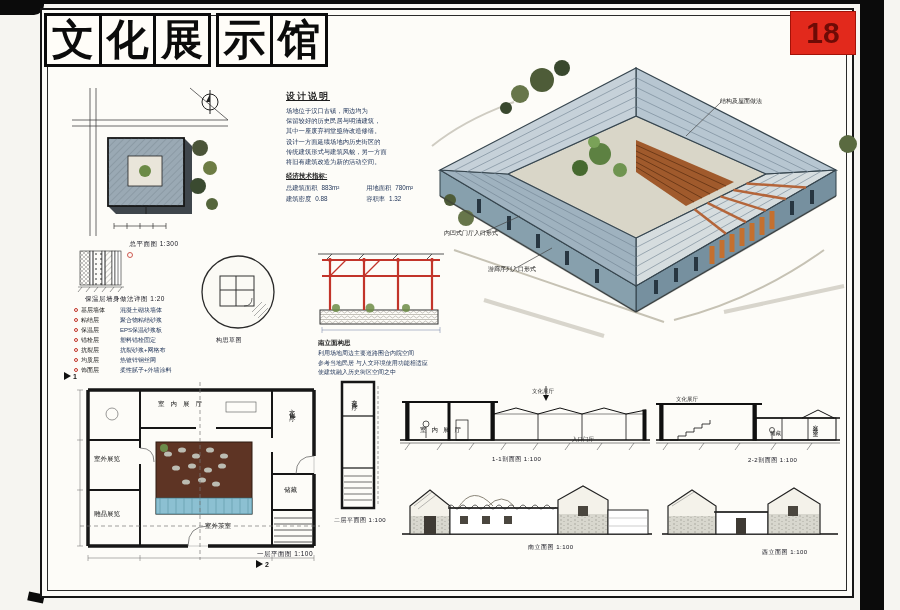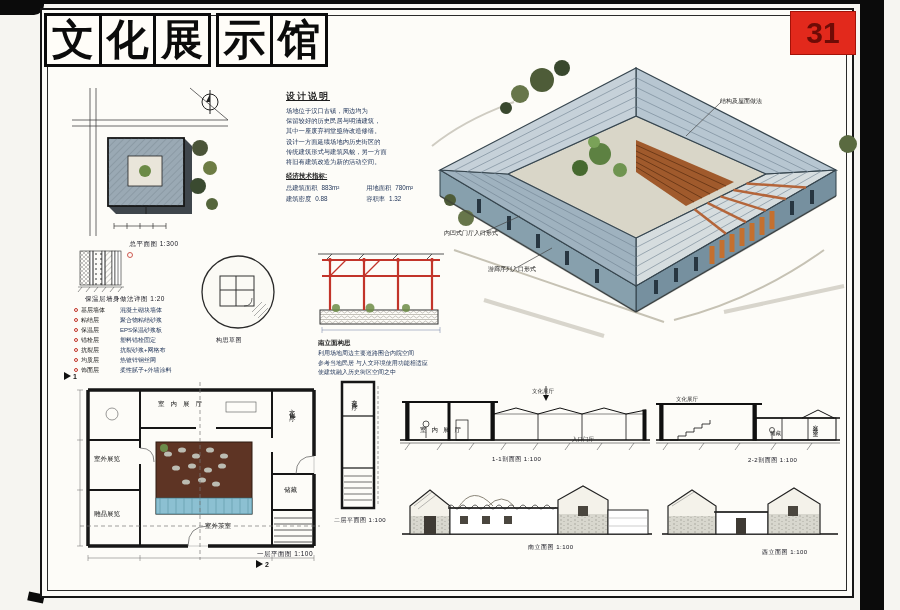--- a/index.html
+++ b/index.html
@@ -59,7 +59,7 @@
 </div>
 
 <div class="badge">
-  <span>31</span>
+  <span>18</span>
 </div>
 
 <svg class="abs" style="left:70px;top:86px" width="160" height="152" viewBox="0 0 160 152">

